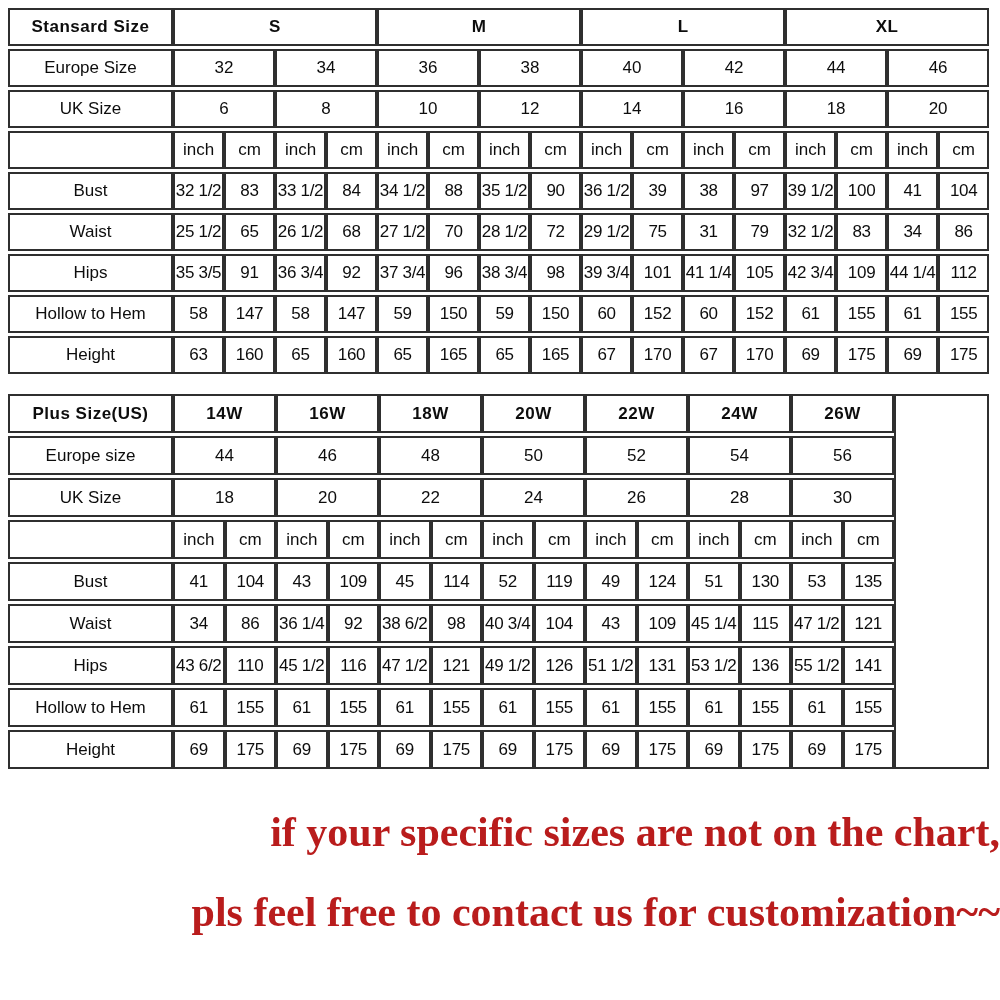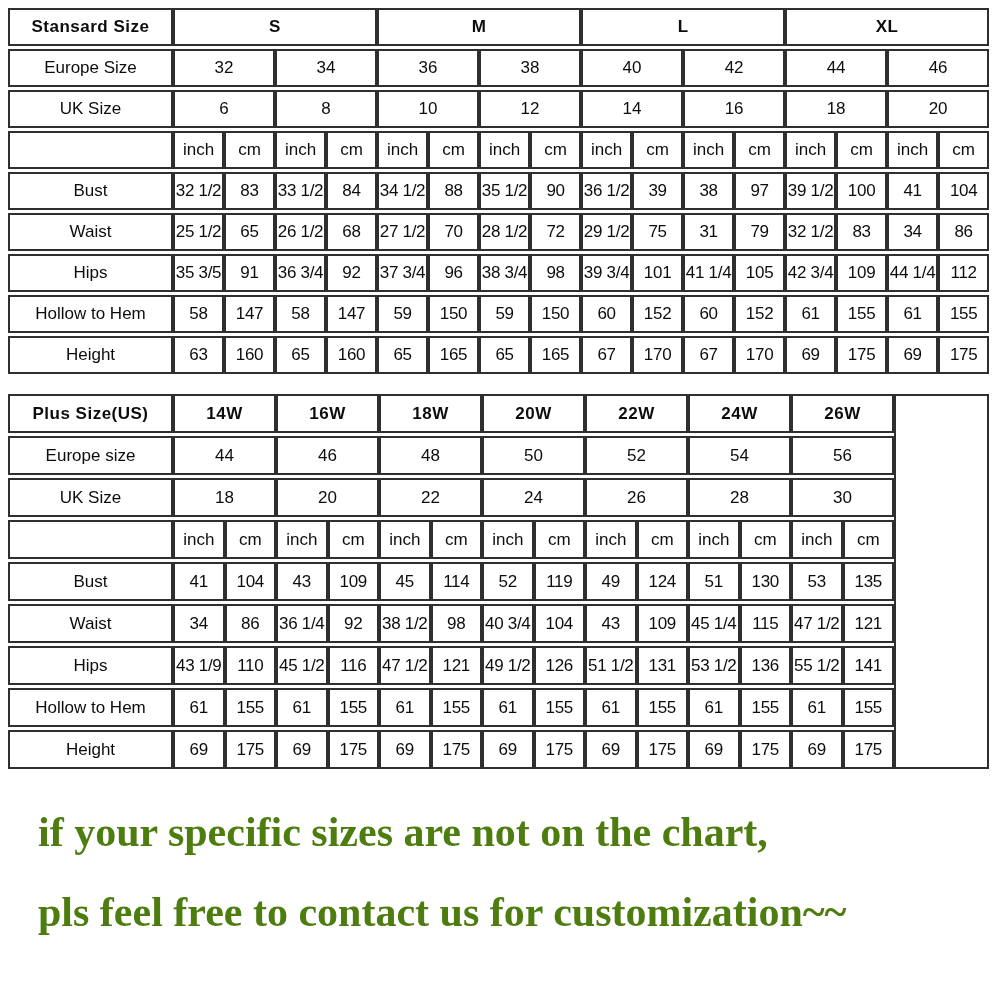--- a/index.html
+++ b/index.html
@@ -315,7 +315,7 @@
           <td class="val">86</td>
           <td class="val">36 1/4</td>
           <td class="val">92</td>
-          <td class="val">38 1/2</td>
+          <td class="val">38 6/2</td>
           <td class="val">98</td>
           <td class="val">40 3/4</td>
           <td class="val">104</td>

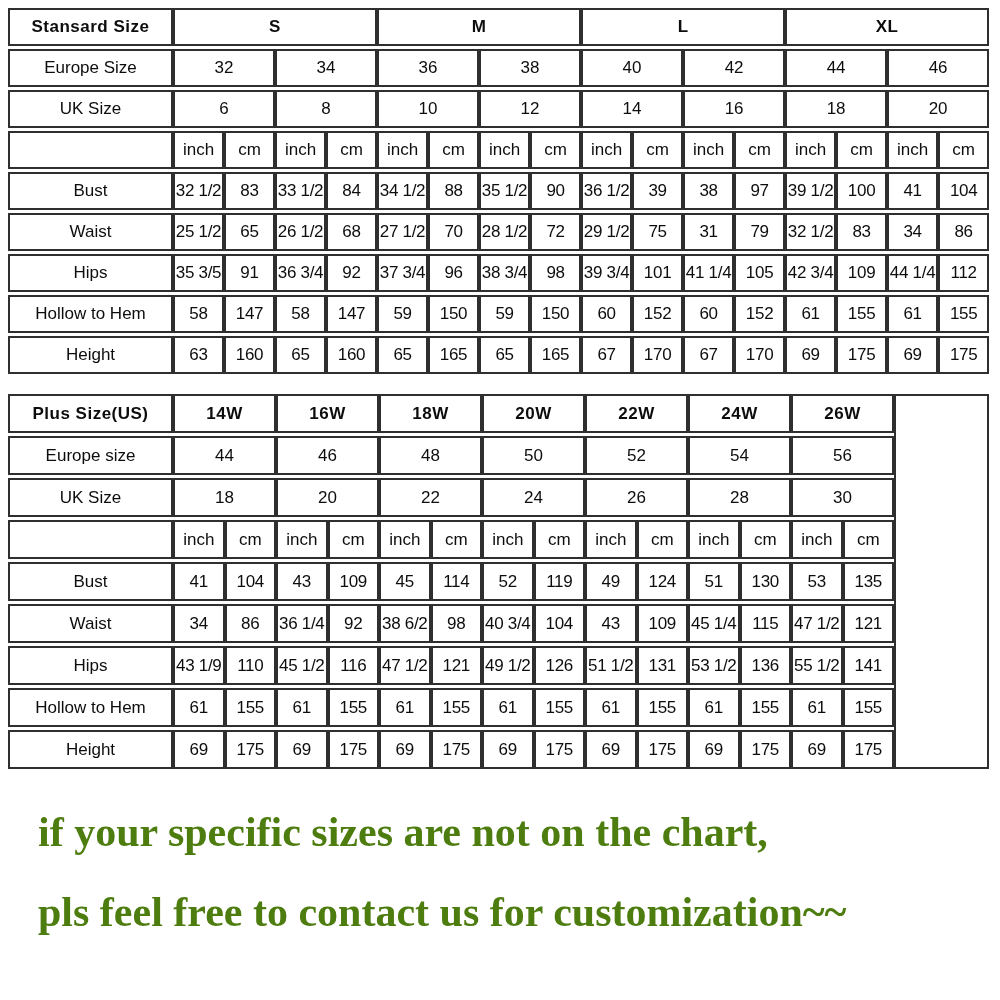--- a/index.html
+++ b/index.html
@@ -328,7 +328,7 @@
         </tr>
         <tr>
           <td class="lbl">Hips</td>
-          <td class="val">43 1/9</td>
+          <td class="val">43 6/2</td>
           <td class="val">110</td>
           <td class="val">45 1/2</td>
           <td class="val">116</td>

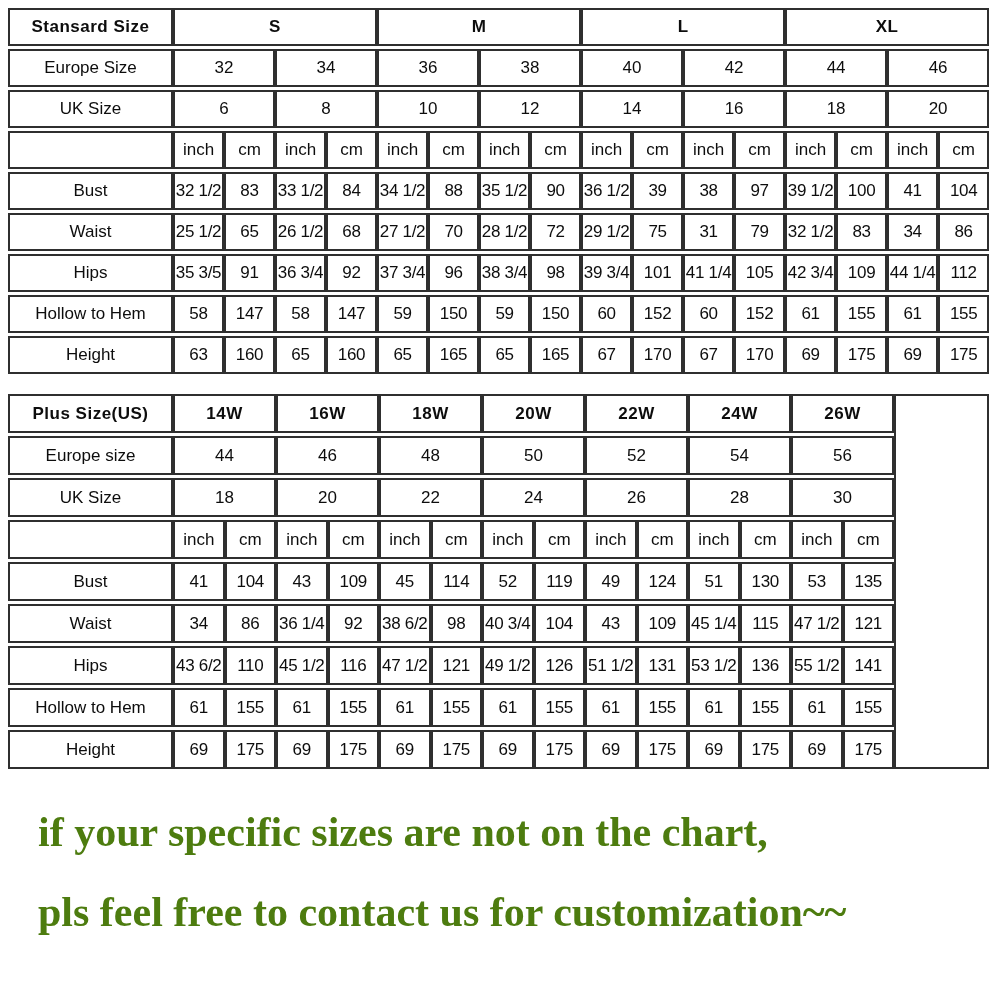--- a/index.html
+++ b/index.html
@@ -46,9 +46,10 @@
     font-family: "Liberation Serif", serif;
     font-weight: bold;
     font-size: 42px;
-    color: #4d7c0f;
+    color: #b91c1c;
     line-height: 80px;
     white-space: nowrap;
+    text-align: right;
   }
   .note p { margin: 0; }
 </style>

